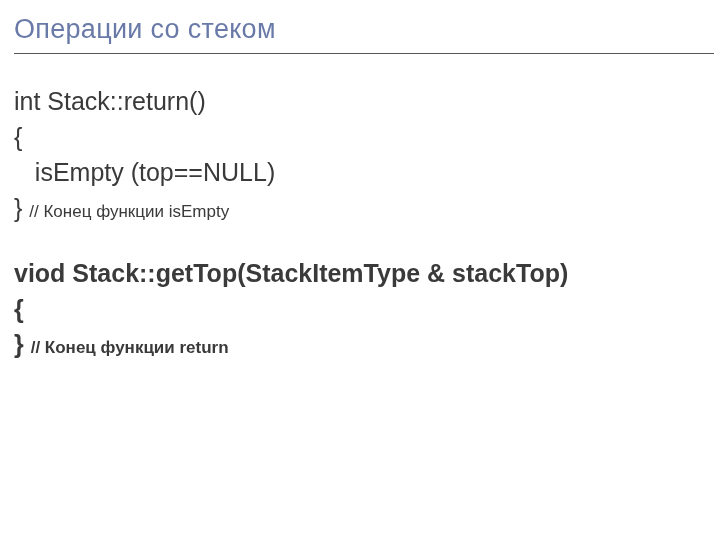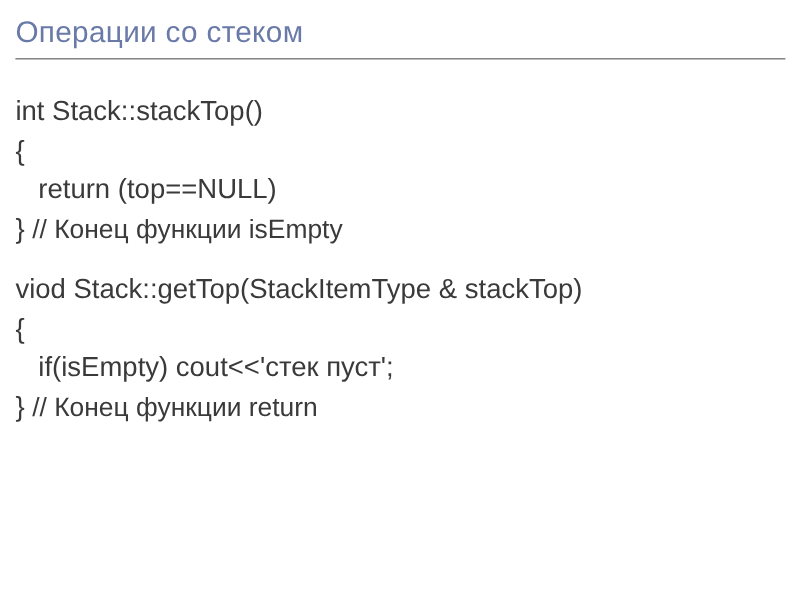--- a/index.html
+++ b/index.html
@@ -62,7 +62,7 @@
 
   <div class="body">
 
-    <p>int Stack::stackTop()</p>
+    <p>int Stack::return()</p>
     <p>{</p>
     <p>   return (top==NULL)</p>
     <p><span>} </span><span class="comment">// Конец функции isEmpty</span></p>

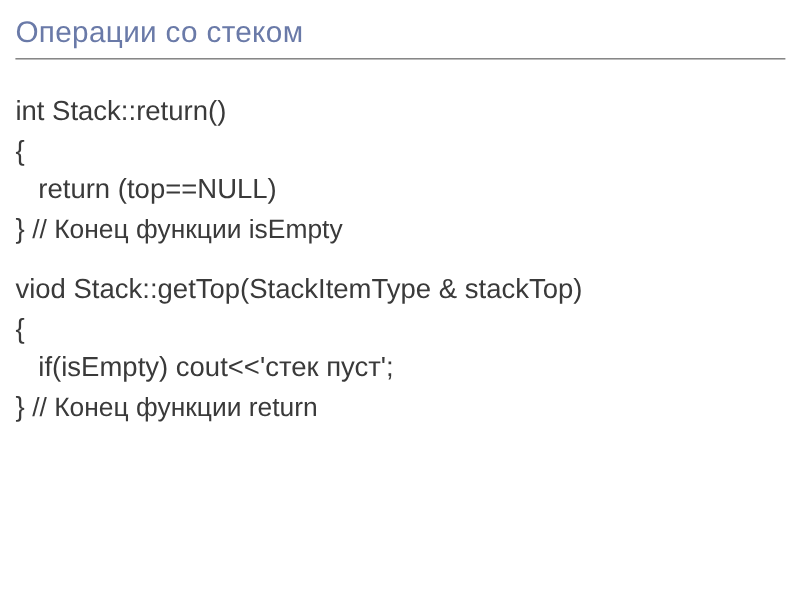--- a/index.html
+++ b/index.html
@@ -64,7 +64,7 @@
 
     <p>int Stack::return()</p>
     <p>{</p>
-    <p>   return (top==NULL)</p>
+    <p>   isEmpty (top==NULL)</p>
     <p><span>} </span><span class="comment">// Конец функции isEmpty</span></p>
 
     <div class="block2">

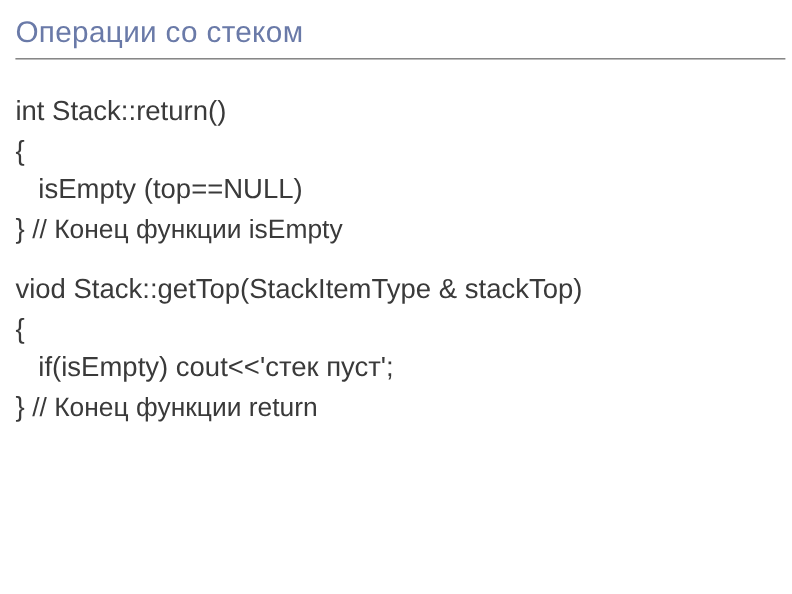--- a/index.html
+++ b/index.html
@@ -44,7 +44,7 @@
     white-space: pre;
   }
   .comment {
-    font-size: 24px;
+    font-size: 17px;
     text-align: right;
   }
   .block2 {

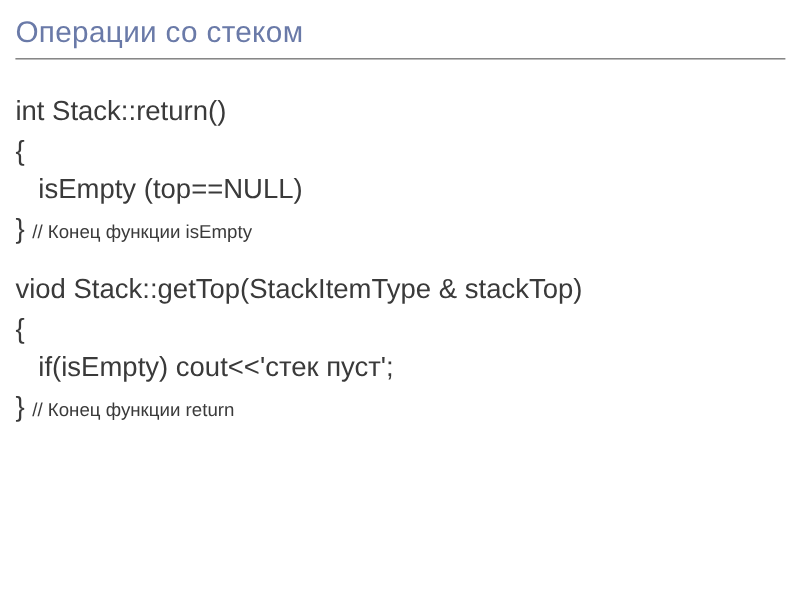--- a/index.html
+++ b/index.html
@@ -48,7 +48,8 @@
     text-align: right;
   }
   .block2 {
-    margin-top: 20px;
+    margin-top: 30px;
+    font-weight: bold;
   }
 </style>
 </head>

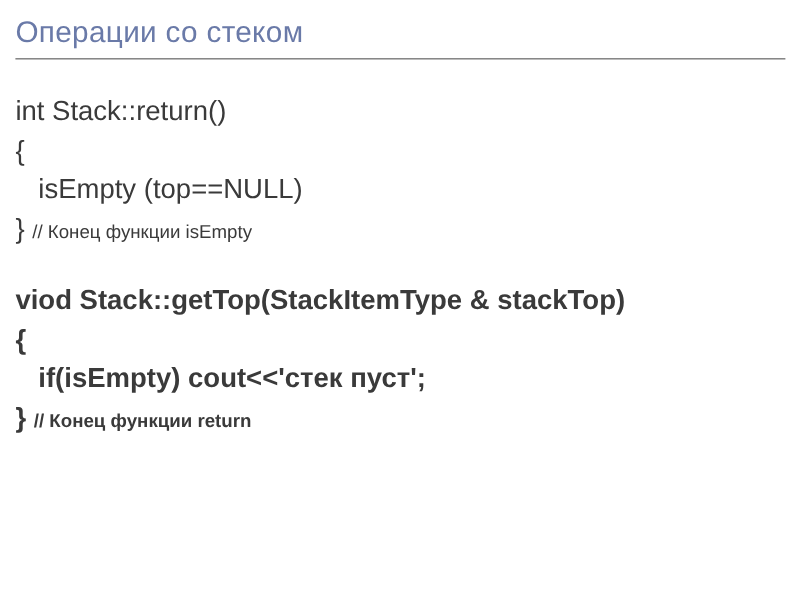--- a/index.html
+++ b/index.html
@@ -71,7 +71,6 @@
     <div class="block2">
       <p>viod Stack::getTop(StackItemTypе &amp; stackTop)</p>
       <p>{</p>
-      <p>   if(isEmpty) cout&lt;&lt;'стек пуст';</p>
       <p><span>} </span><span class="comment">// Конец функции return</span></p>
     </div>
 

